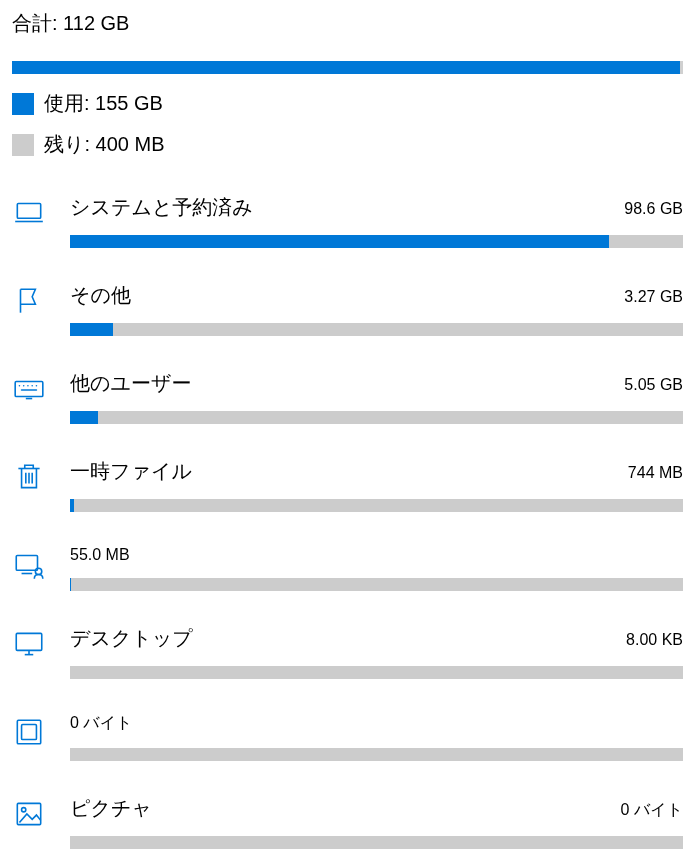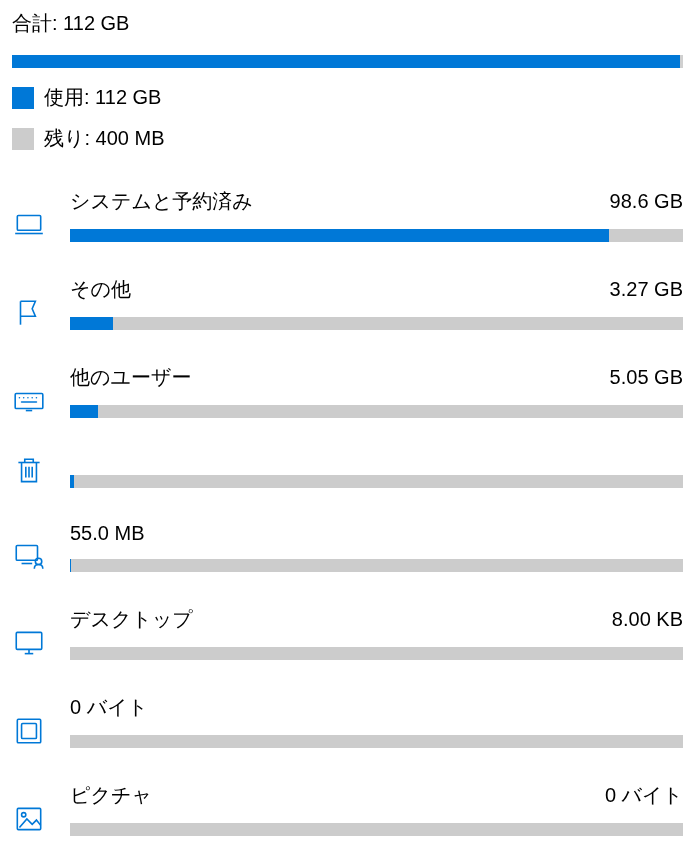--- a/index.html
+++ b/index.html
@@ -12,7 +12,7 @@
       width: 695px;
     }
     .summary-total {
-      margin-bottom: 18px;
+      margin-bottom: 24px;
       font-size: 20px;
     }
     .summary-bar {

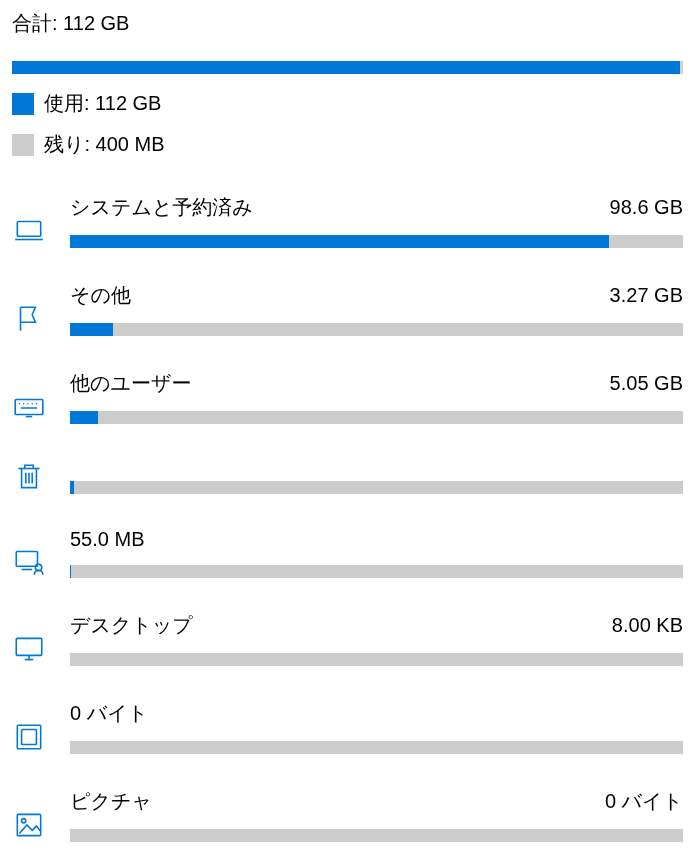--- a/index.html
+++ b/index.html
@@ -97,7 +97,7 @@
 
 <div class="legend-row">
   <div class="legend-sq legend-used"></div>
-  <div>使用: 112 GB</div>
+  <div>使用: 155 GB</div>
 </div>
 <div class="legend-row">
   <div class="legend-sq legend-free"></div>

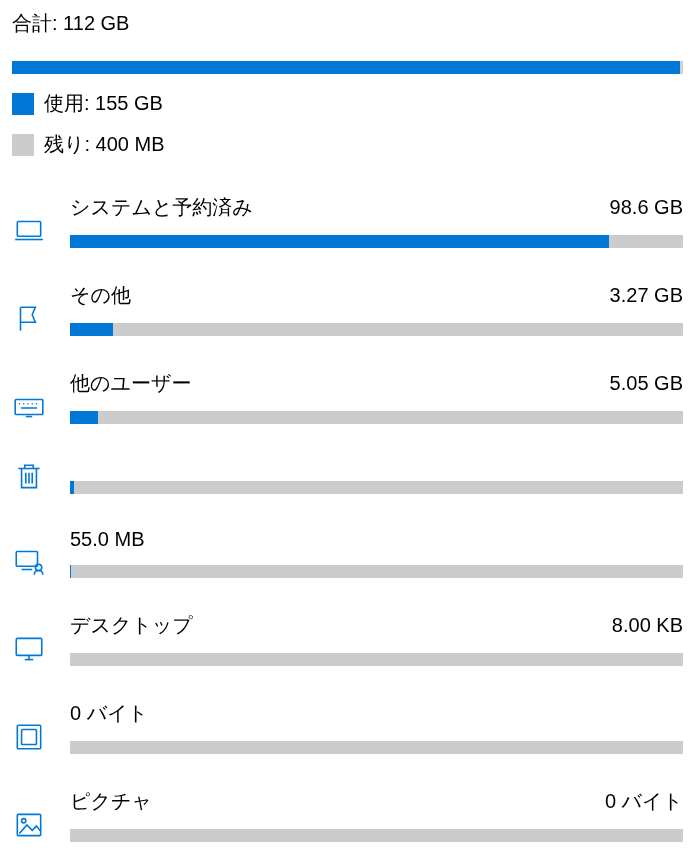--- a/index.html
+++ b/index.html
@@ -44,7 +44,7 @@
     }
     .cat-row {
       display: flex;
-      align-items: flex-end;
+      align-items: flex-start;
       gap: 24px;
       margin-bottom: 34px;
       cursor: pointer;

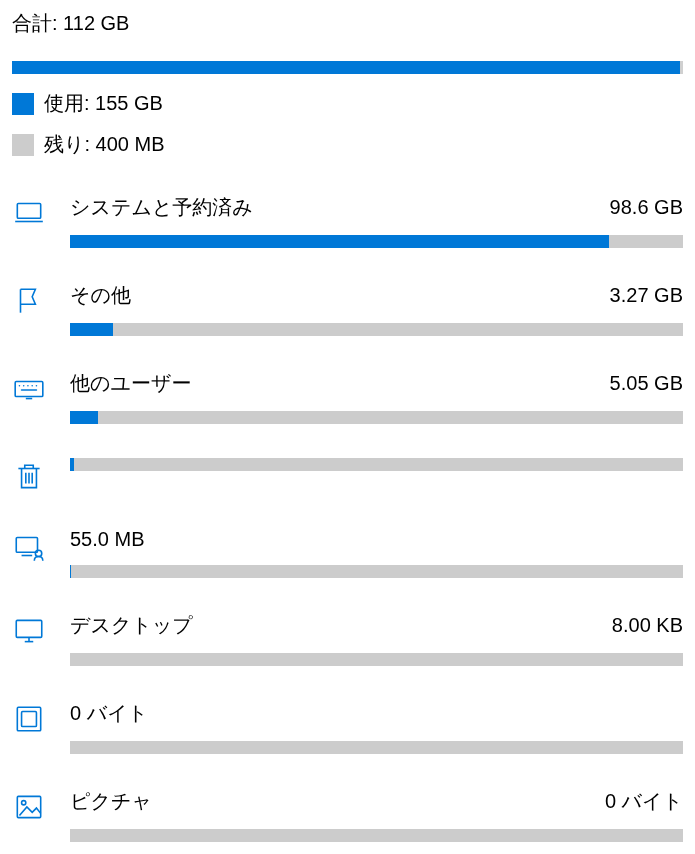--- a/index.html
+++ b/index.html
@@ -75,7 +75,7 @@
       margin-bottom: 14px;
     }
     .cat-label { font-size: 20px; }
-    .cat-size { font-size: 20px; }
+    .cat-size { font-size: 16px; }
     .cat-bar {
       width: 100%;
       height: 13px;

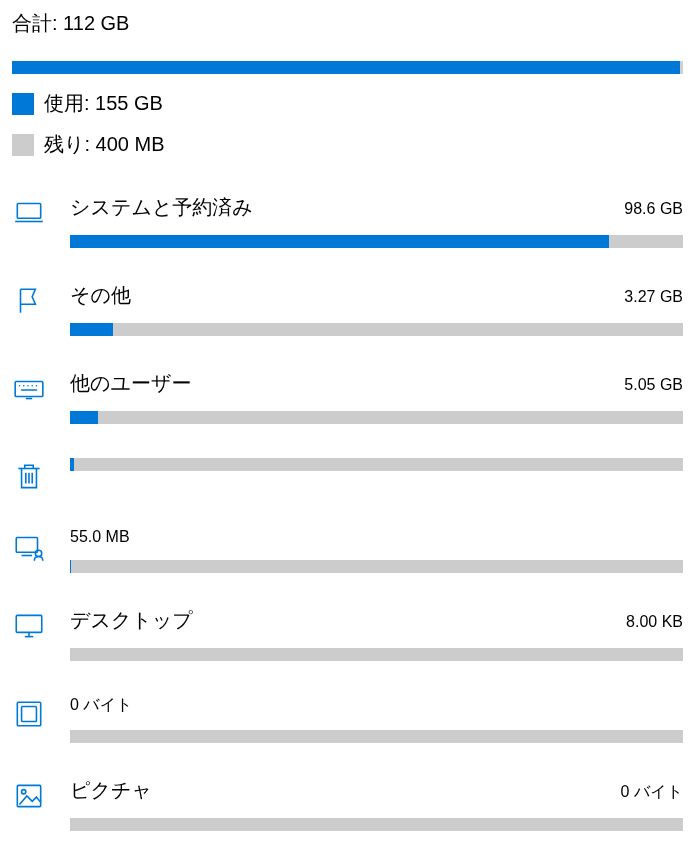--- a/index.html
+++ b/index.html
@@ -160,6 +160,10 @@
         </svg>
       </div>
       <div class="cat-content">
+        <div class="cat-header">
+          <div class="cat-label">一時ファイル</div>
+          <div class="cat-size">744 MB</div>
+        </div>
         <div class="cat-bar">
           <div class="cat-bar-fill" style="width: 0.7%;"></div>
         </div>

